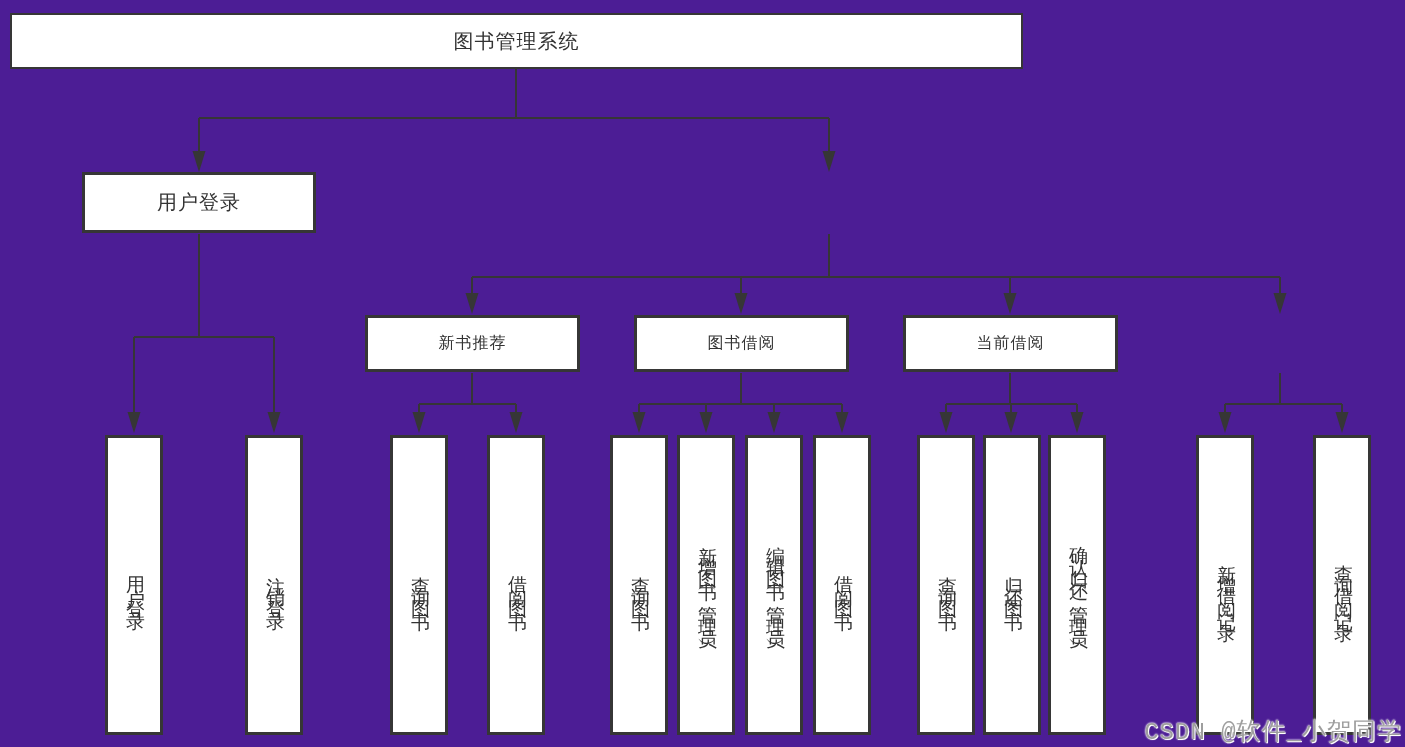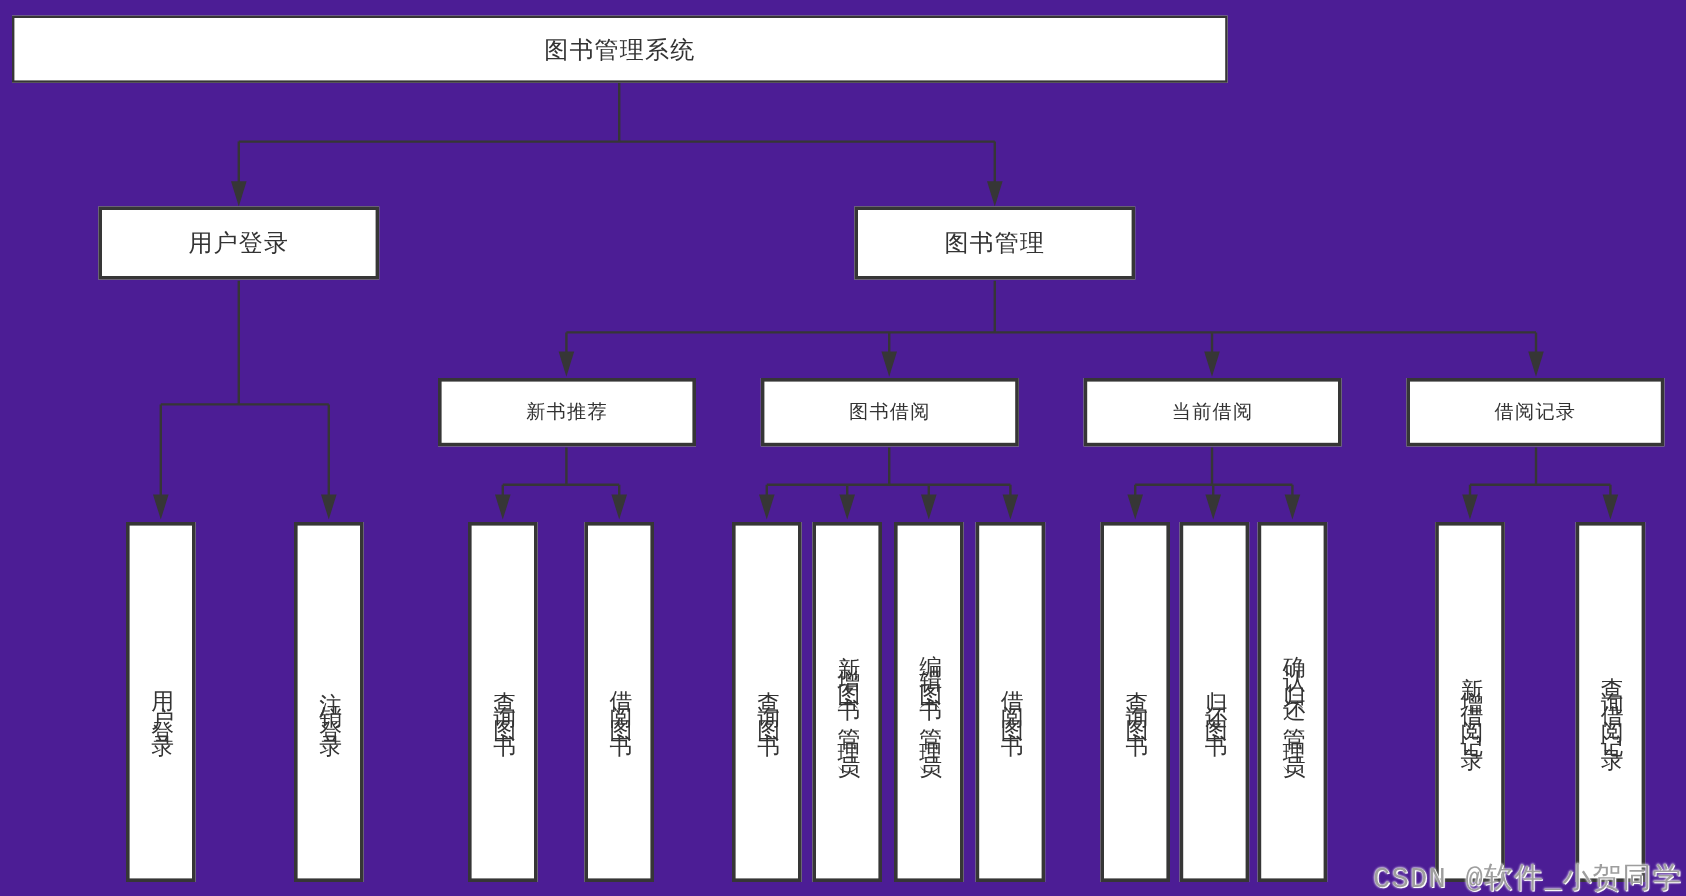--- a/index.html
+++ b/index.html
@@ -102,9 +102,6 @@
   <div class="node lvl2" style="left:82px">
     <span>用户登录</span>
   </div>
-  <div class="node lvl2" style="left:712px">
-    <span>图书管理</span>
-  </div>
 
   <div class="node lvl3" style="left:365px">
     <span>新书推荐</span>

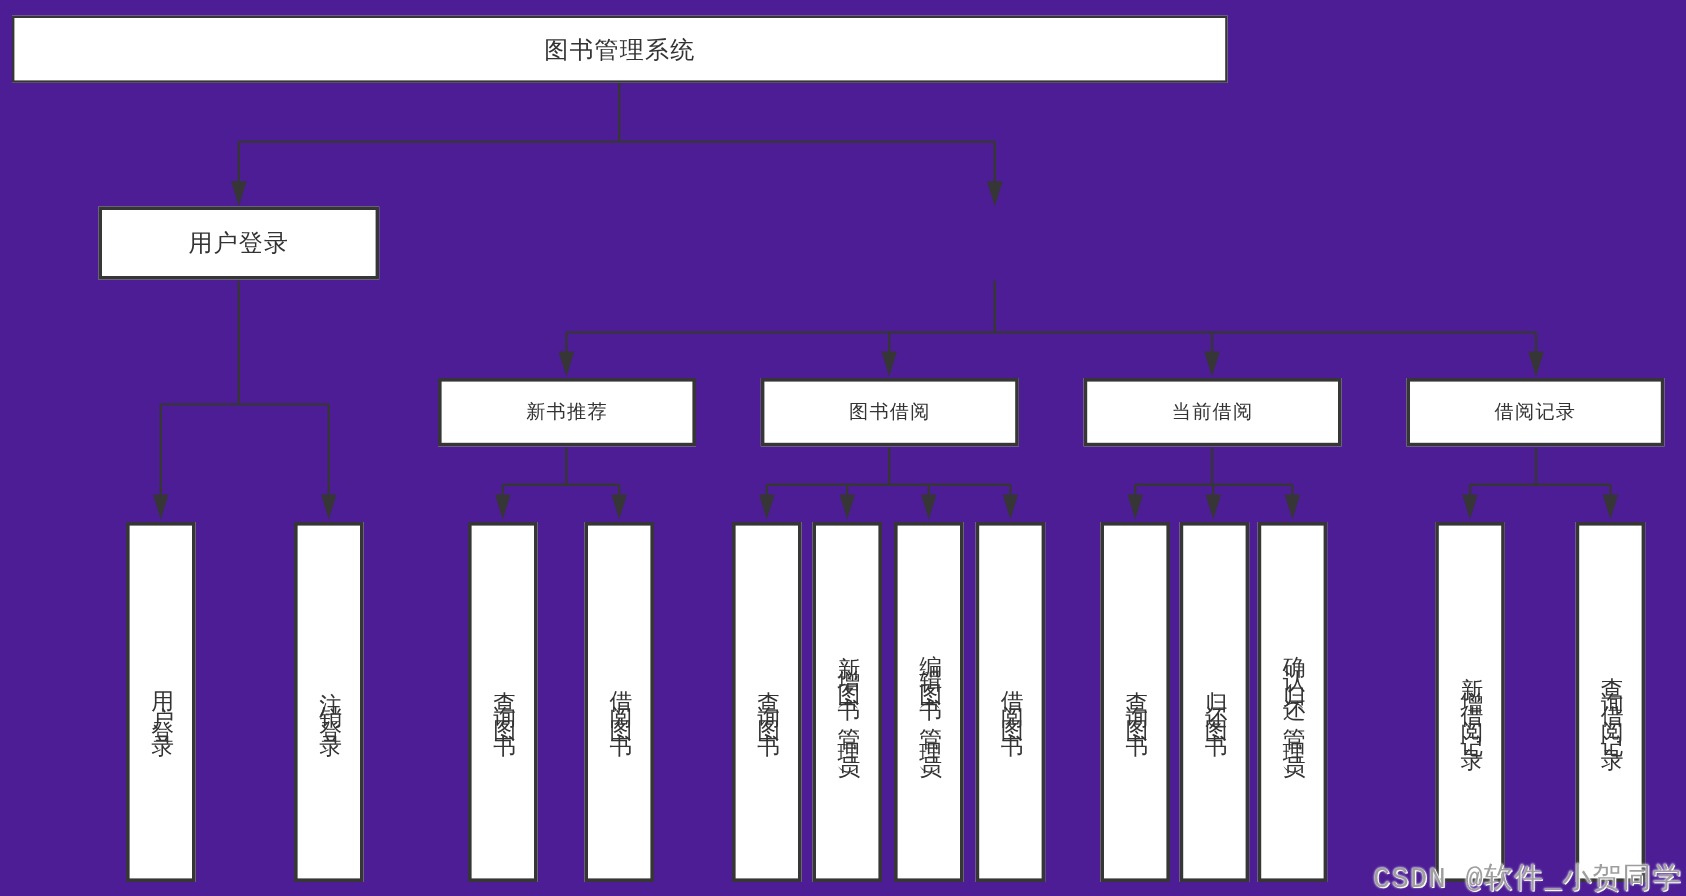--- a/index.html
+++ b/index.html
@@ -112,9 +112,6 @@
   <div class="node lvl3" style="left:634px">
     <span>图书借阅</span>
   </div>
-  <div class="node lvl3" style="left:1172px">
-    <span>借阅记录</span>
-  </div>
 
   <div class="leaf" style="left:105px">
     <span>用户登录</span>

